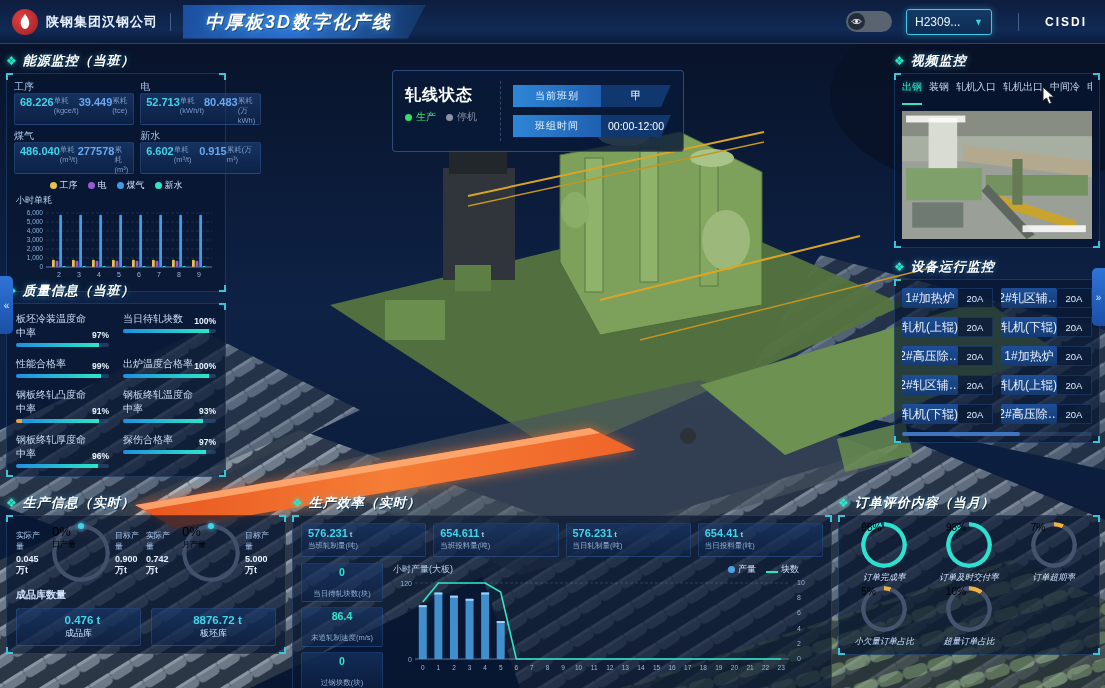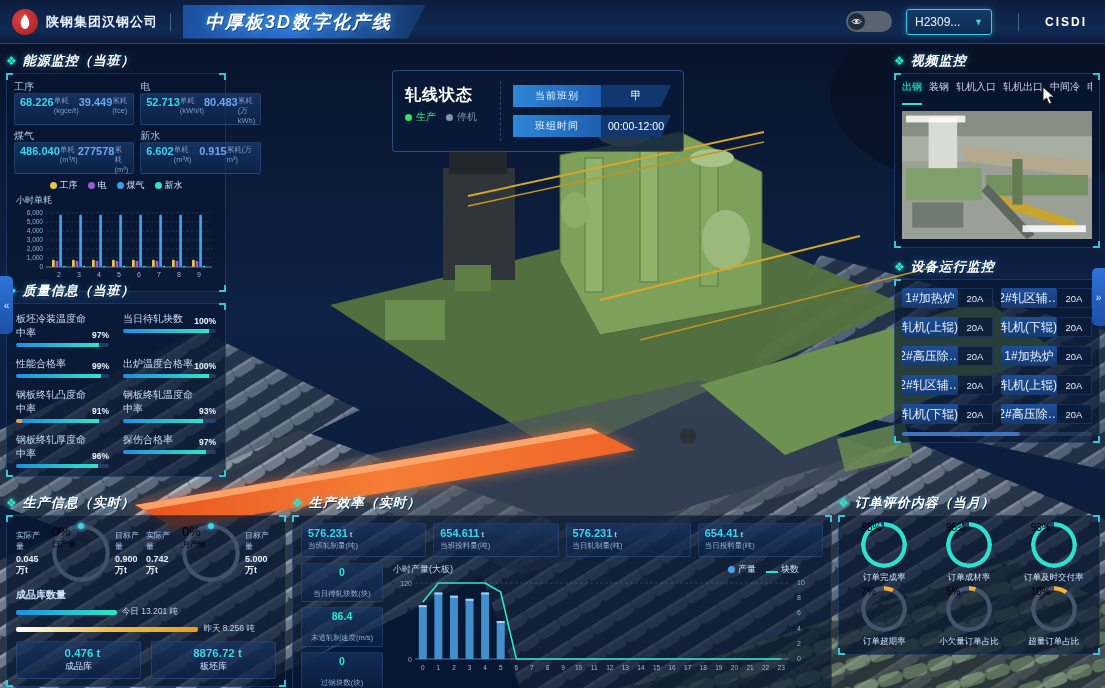--- a/index.html
+++ b/index.html
@@ -814,17 +814,6 @@
         </div>
         <div class="donut-cell">
           <div style="position: relative; width: 46px; height: 46px; flex: 0 0 auto;">
-            <div class="ring" style="width: 46px; height: 46px; background: conic-gradient(rgb(46, 224, 208) 0deg, rgb(46, 224, 208) 95%, rgb(42, 63, 97) 95%, rgb(42, 63, 97) 100%); mask: radial-gradient(circle, transparent 18px, rgb(0, 0, 0) 19px);"></div>
-            <div class="hole-txt" style="position: absolute; inset: 0px;">
-              <div class="hole-txt" style="mask: none; position: absolute; inset: 0px;">
-                <div class="pct" style="font-size: 10px;">95%</div>
-              </div>
-            </div>
-          </div>
-          <div class="dl">订单成材率</div>
-        </div>
-        <div class="donut-cell">
-          <div style="position: relative; width: 46px; height: 46px; flex: 0 0 auto;">
             <div class="ring" style="width: 46px; height: 46px; background: conic-gradient(rgb(46, 224, 208) 0deg, rgb(46, 224, 208) 93%, rgb(42, 63, 97) 93%, rgb(42, 63, 97) 100%); mask: radial-gradient(circle, transparent 18px, rgb(0, 0, 0) 19px);"></div>
             <div class="hole-txt" style="position: absolute; inset: 0px;">
               <div class="hole-txt" style="mask: none; position: absolute; inset: 0px;">

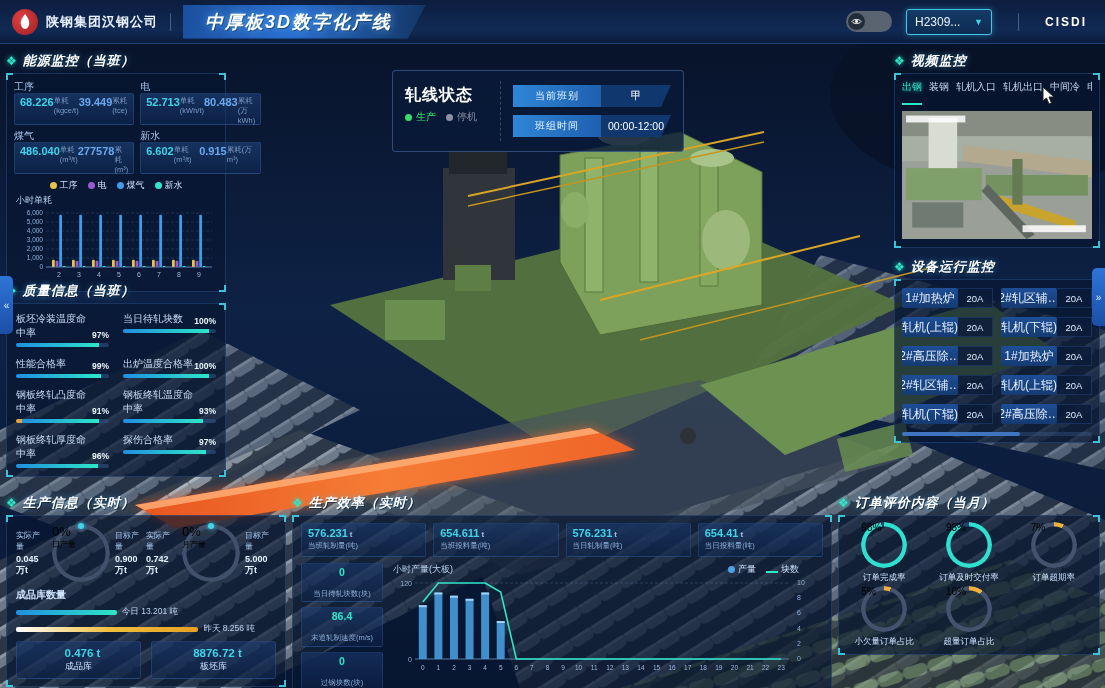--- a/index.html
+++ b/index.html
@@ -158,7 +158,7 @@
   #panel-orders { left:838px; top:494px; width:262px; }
   #orders-box { padding:6px 4px; display:grid; grid-template-columns:repeat(3,1fr); grid-template-rows:1fr 1fr; gap:2px; }
   .donut-cell { display:flex; flex-direction:column; align-items:center; justify-content:center; gap:4px; }
-  .donut-cell .dl { color:#cfe3ff; font-size:8.5px; }
+  .donut-cell .dl { color:#cfe3ff; font-size:8.5px;font-style:italic; }
 
   
   #cursor { position:absolute; z-index:99; }

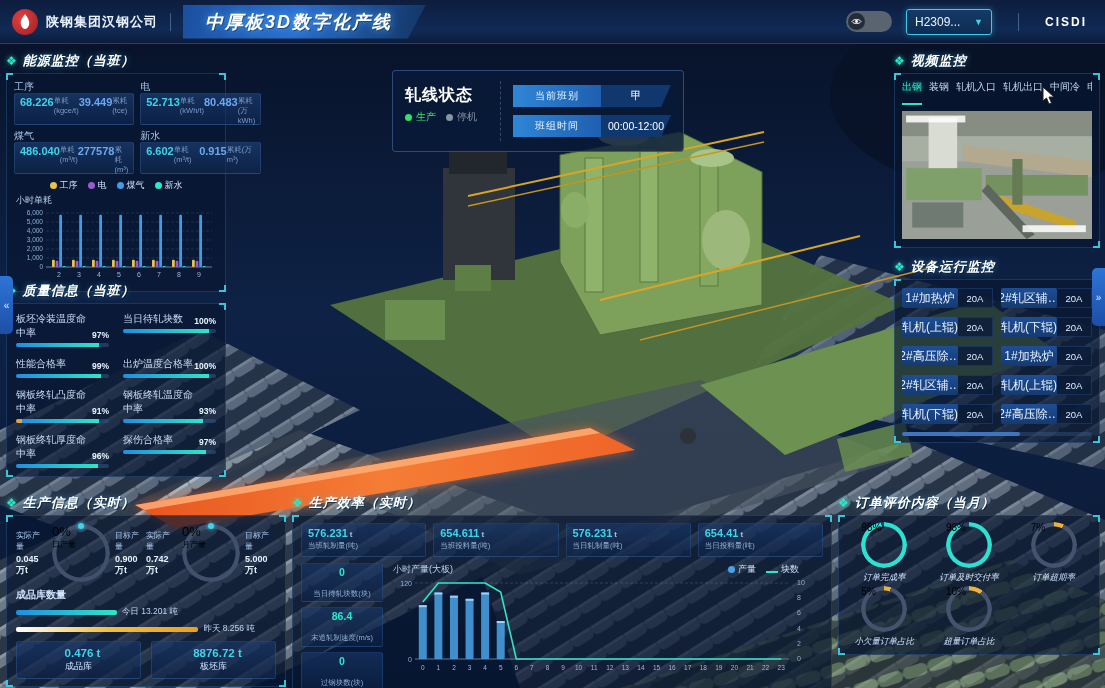--- a/index.html
+++ b/index.html
@@ -657,16 +657,6 @@
           </div>
         </div>
       <div id="stock-title">成品库数量</div>
-      <div id="stock-bars">
-          <div class="s-row">
-            <span class="s-bar" style="width: 100.8px; background: linear-gradient(90deg, rgb(31, 143, 224), rgb(46, 230, 200));"></span>
-            <span class="s-lbl">今日 13.201 吨</span>
-          </div>
-          <div class="s-row">
-            <span class="s-bar" style="width: 182.4px; background: linear-gradient(90deg, rgb(255, 255, 255), rgb(240, 192, 64), rgb(232, 160, 32));"></span>
-            <span class="s-lbl">昨天 8.256 吨</span>
-          </div>
-        </div>
       <div id="prod-cards">
           <div class="p-card">
             <div class="pv">0.476 t</div>

